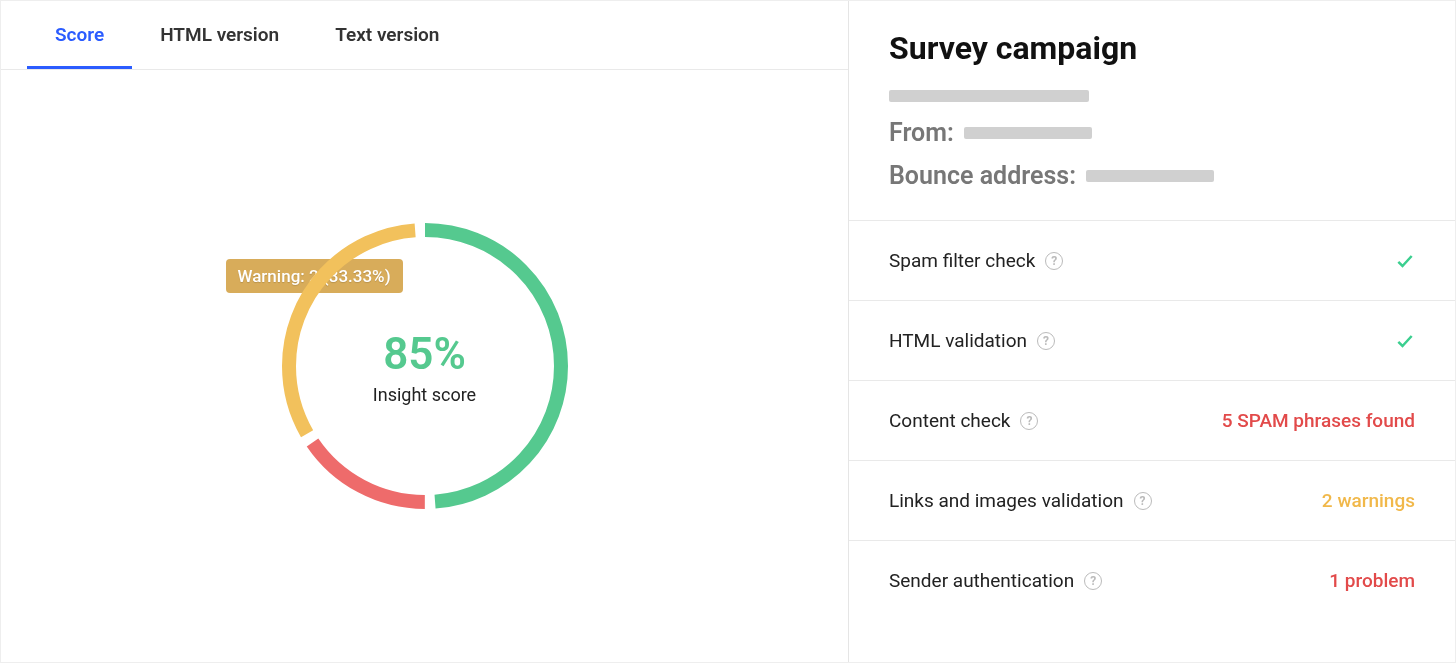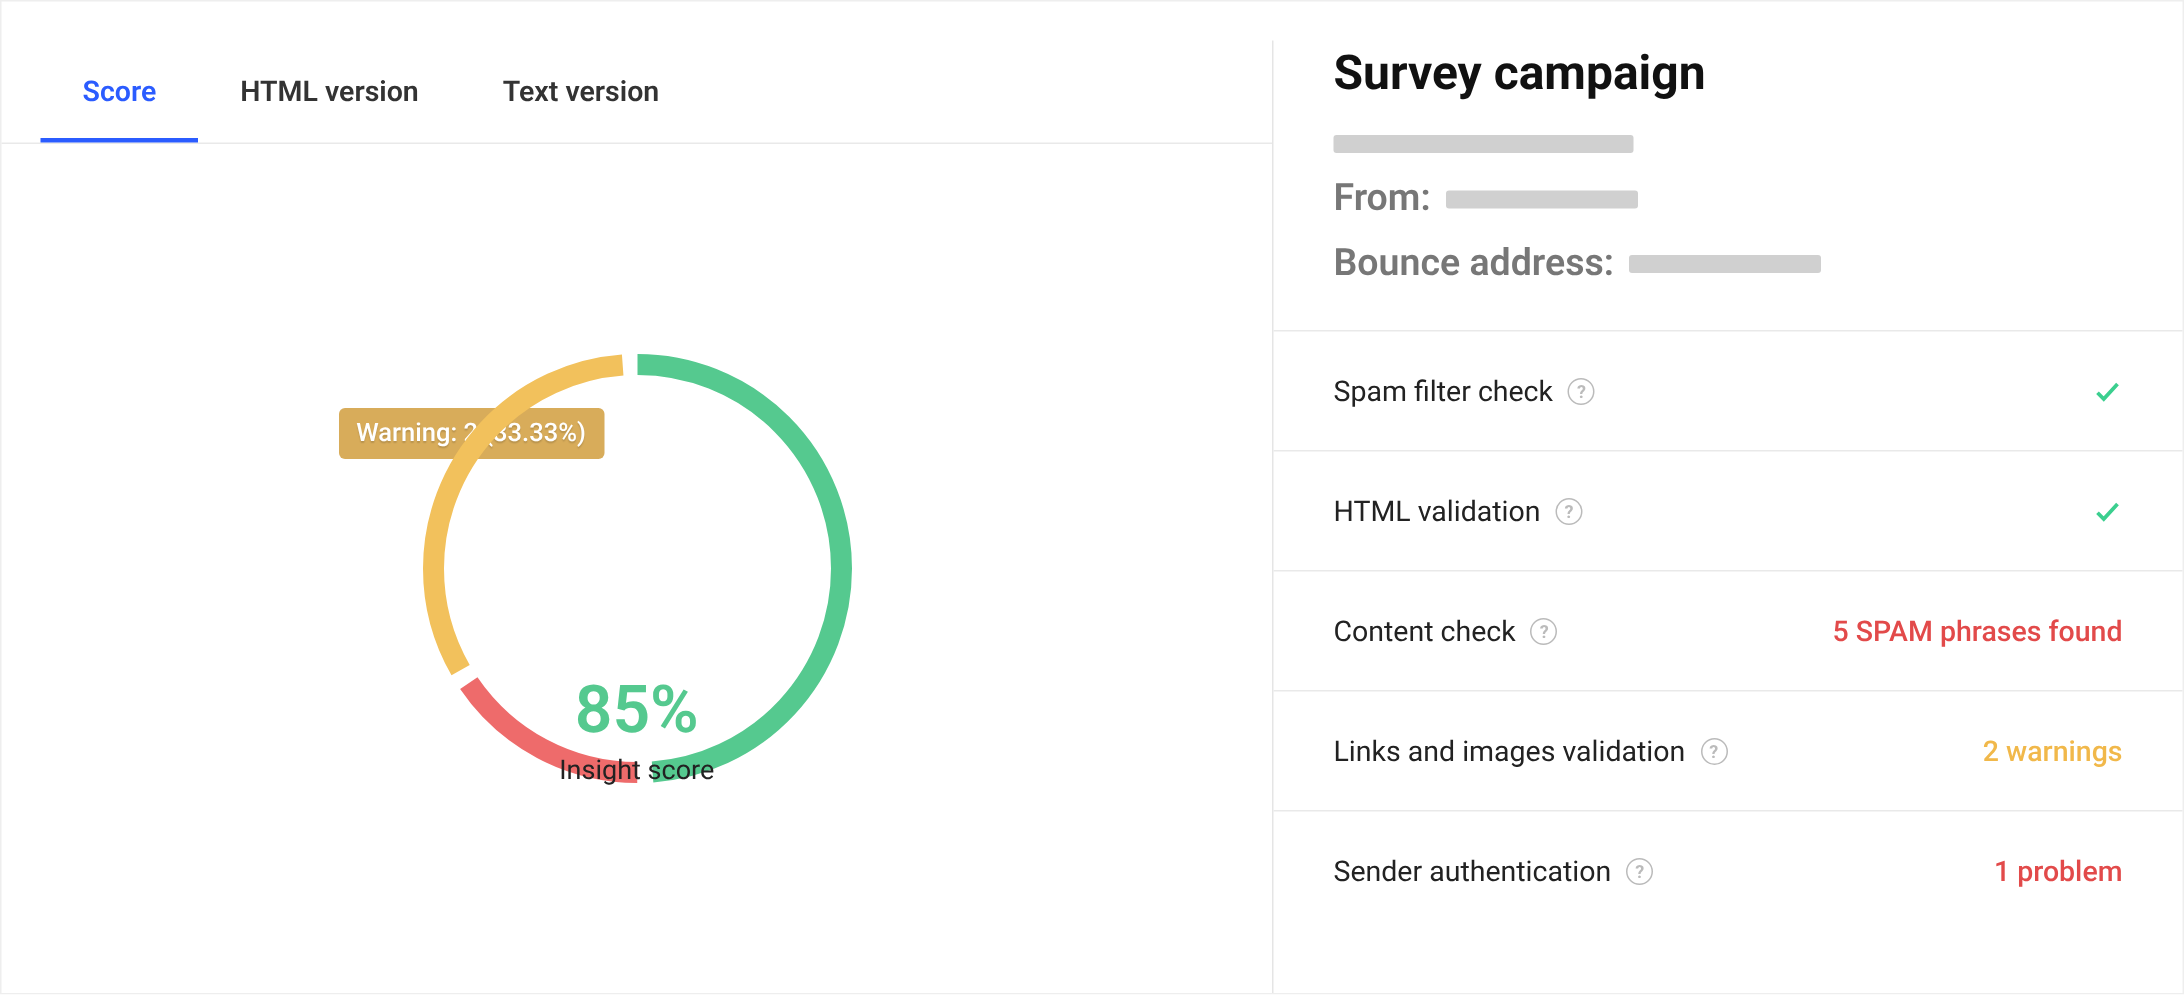--- a/index.html
+++ b/index.html
@@ -5,7 +5,7 @@
   * { box-sizing: border-box; margin: 0; padding: 0; }
   body { font-family: -apple-system, BlinkMacSystemFont, "Segoe UI", Roboto, Helvetica, Arial, sans-serif; color:#222; background:#fff; }
   .page { width:1456px; height:663px; border:1px solid #eee; display:flex; }
-  .left { width:848px; border-right:1px solid #e5e5e5; display:flex; flex-direction:column;margin-top:26px; }
+  .left { width:848px; border-right:1px solid #e5e5e5; display:flex; flex-direction:column; }
   .right { flex:1; }
 
   .tabs { display:flex; border-bottom:1px solid #e9e9e9; padding-left:26px; }

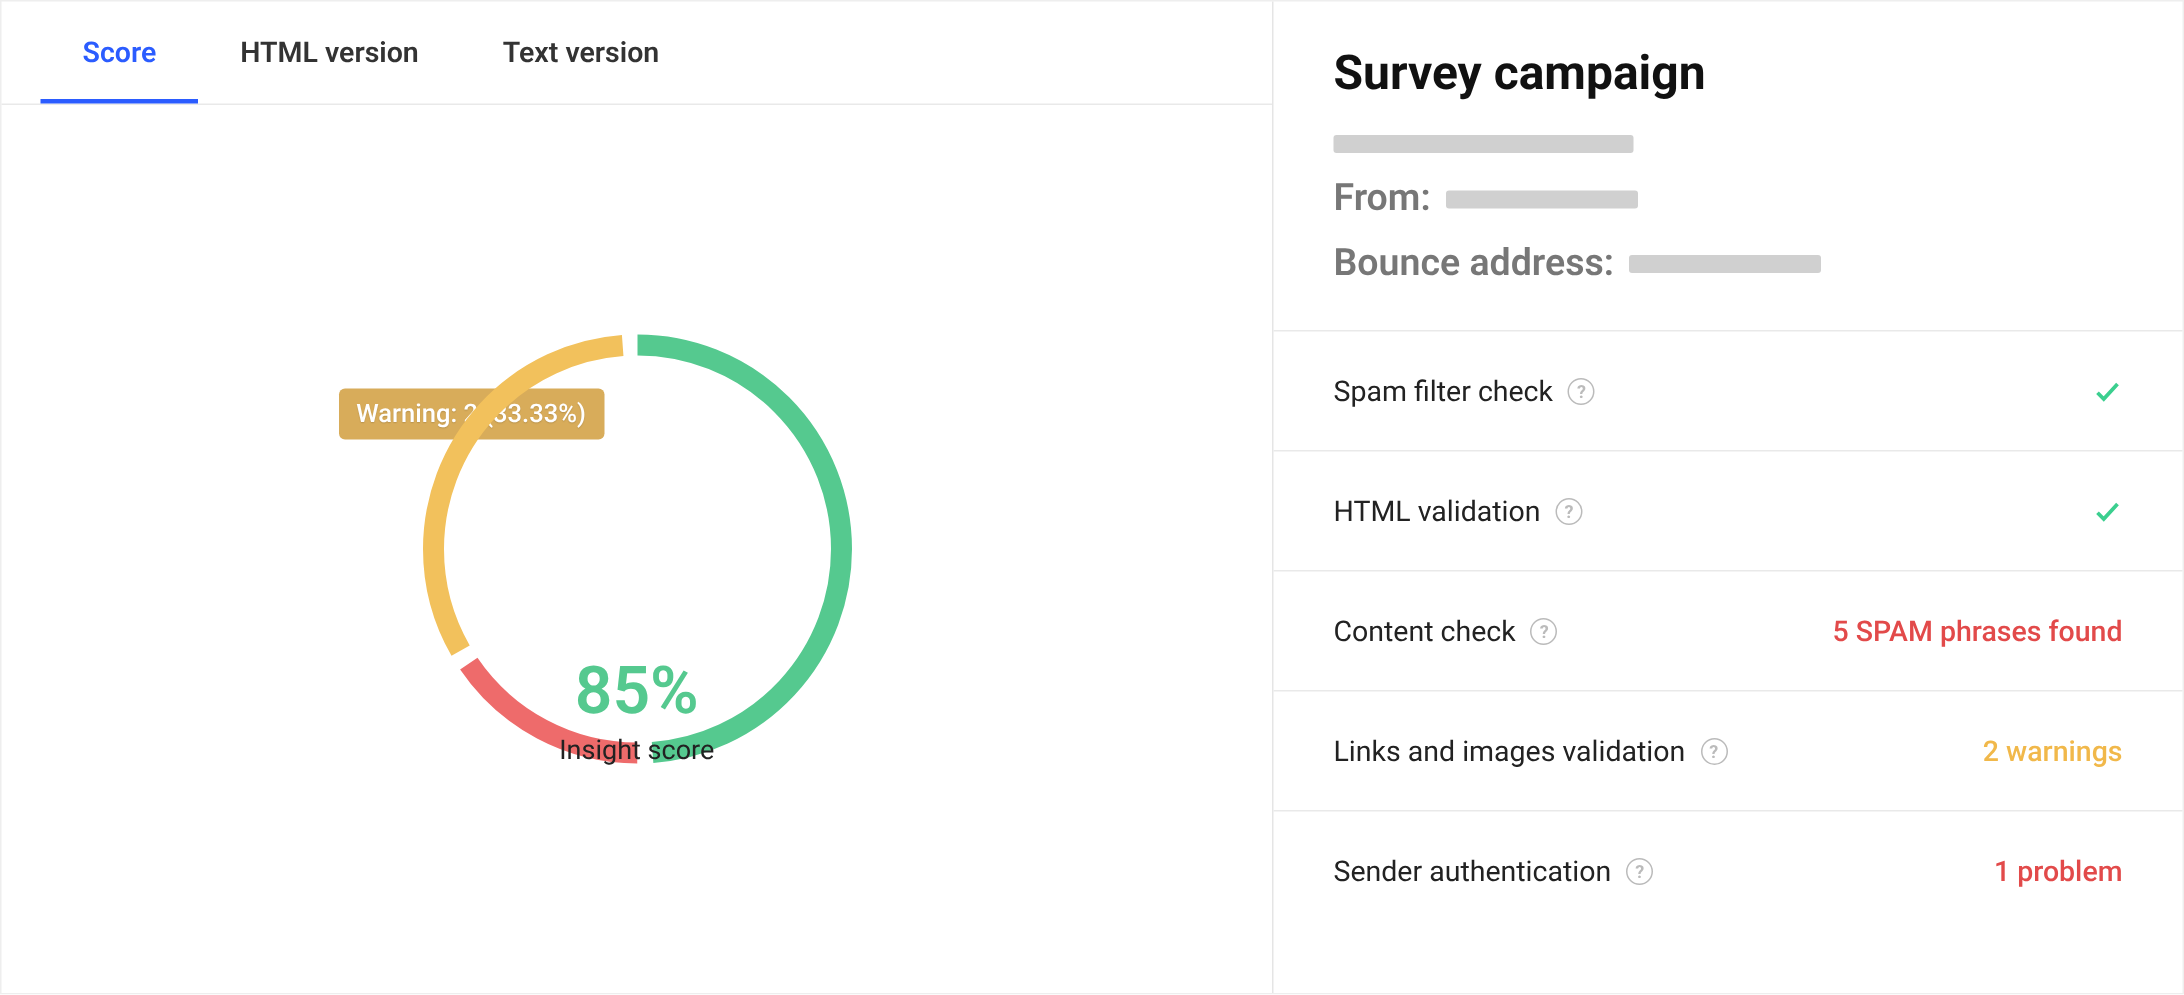--- a/index.html
+++ b/index.html
@@ -16,7 +16,7 @@
   .donut-wrap { position:relative; width:290px; height:290px; }
   .donut { transform: rotate(-90deg); }
   .donut circle { fill:none; stroke-width:14; }
-  .center-text { position:absolute; inset:0; display:flex; flex-direction:column; align-items:center; justify-content:flex-end; gap:4px; }
+  .center-text { position:absolute; inset:0; display:flex; flex-direction:column; align-items:center; justify-content:center; gap:4px; }
   .score-pct { font-size:44px; font-weight:600; color:#55c98f; }
   .score-label { font-size:18px; color:#222; }
 

